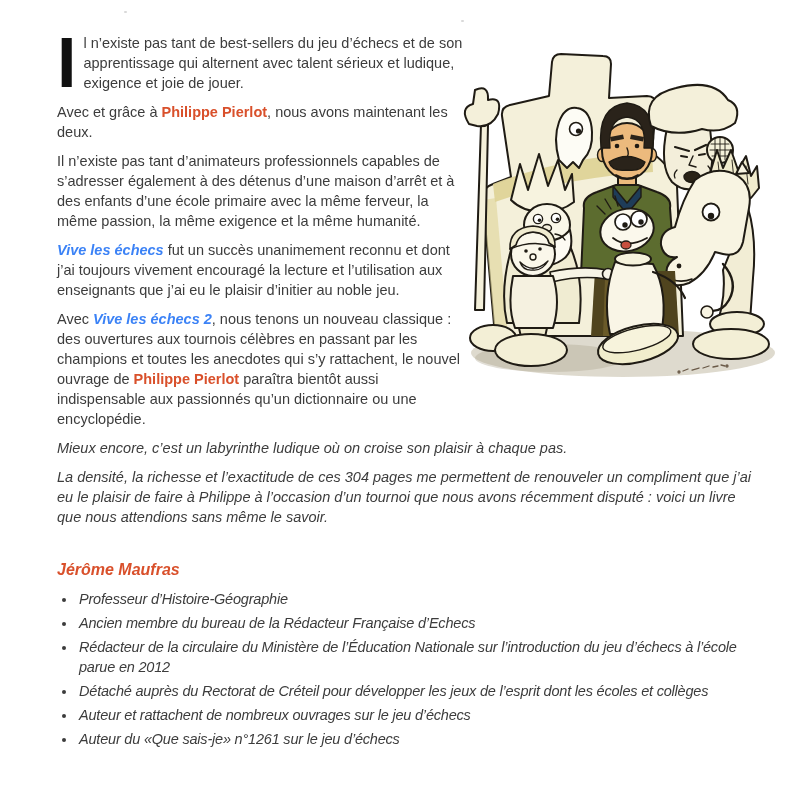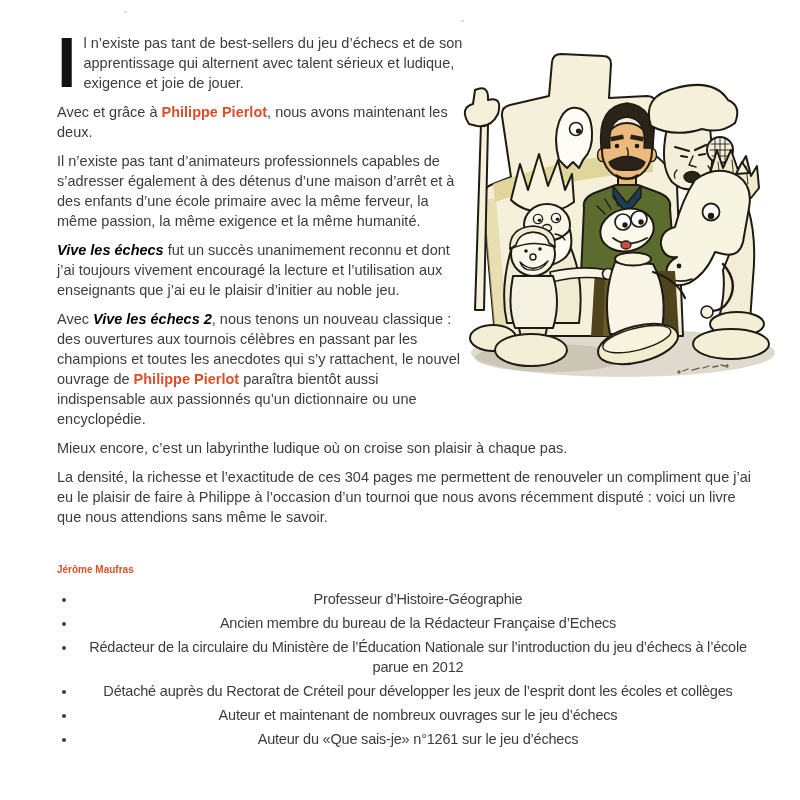--- a/index.html
+++ b/index.html
@@ -13,7 +13,7 @@
   .intro{width:412px;}
   p.para{margin:0 0 9px 0;}
   .accent{color:var(--accent);font-weight:bold;}
-  .title-ref{font-weight:bold;font-style:italic;color:#000000;}
+  .title-ref{font-weight:bold;font-style:italic;color:#3b82f6;}
   .dropcap{
     float:left;font-weight:bold;font-size:70px;line-height:58px;
     color:#111;margin:1px 9px 0 0;letter-spacing:-2px;

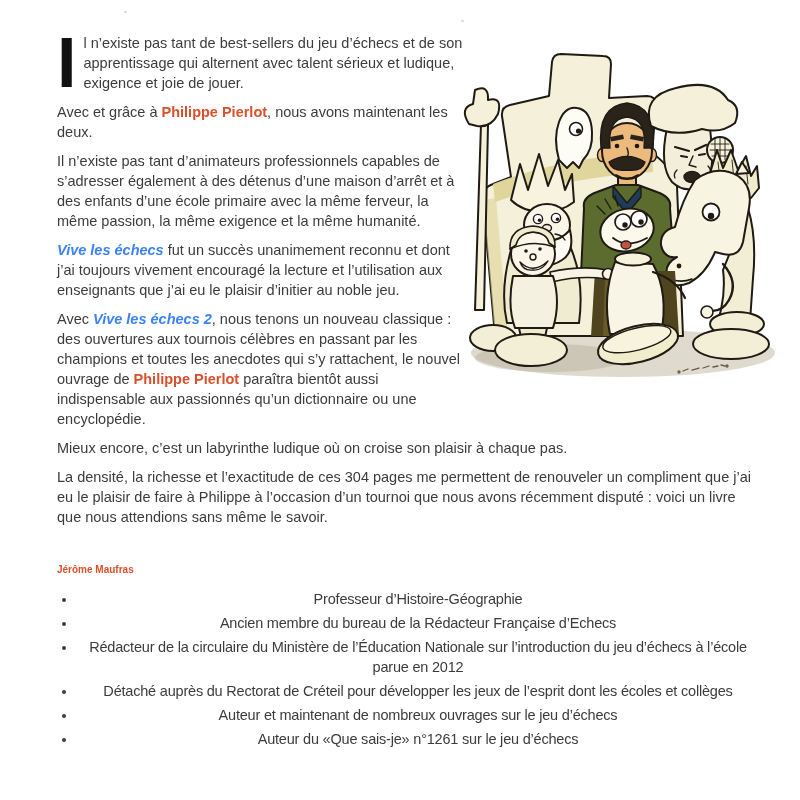--- a/index.html
+++ b/index.html
@@ -18,7 +18,7 @@
     float:left;font-weight:bold;font-size:70px;line-height:58px;
     color:#111;margin:1px 9px 0 0;letter-spacing:-2px;
   }
-  .wide{width:700px;margin-top:6px;}
+  .wide{width:700px;margin-top:6px;font-style:italic;}
   .author-name{color:var(--accent);font-weight:bold;font-size:10px;margin:33px 0 9px 0;}
   ul.credentials{margin:0;padding-left:20px;letter-spacing:-0.2px;text-align:center;}
   ul.credentials li{margin-bottom:4px;padding-left:2px;}

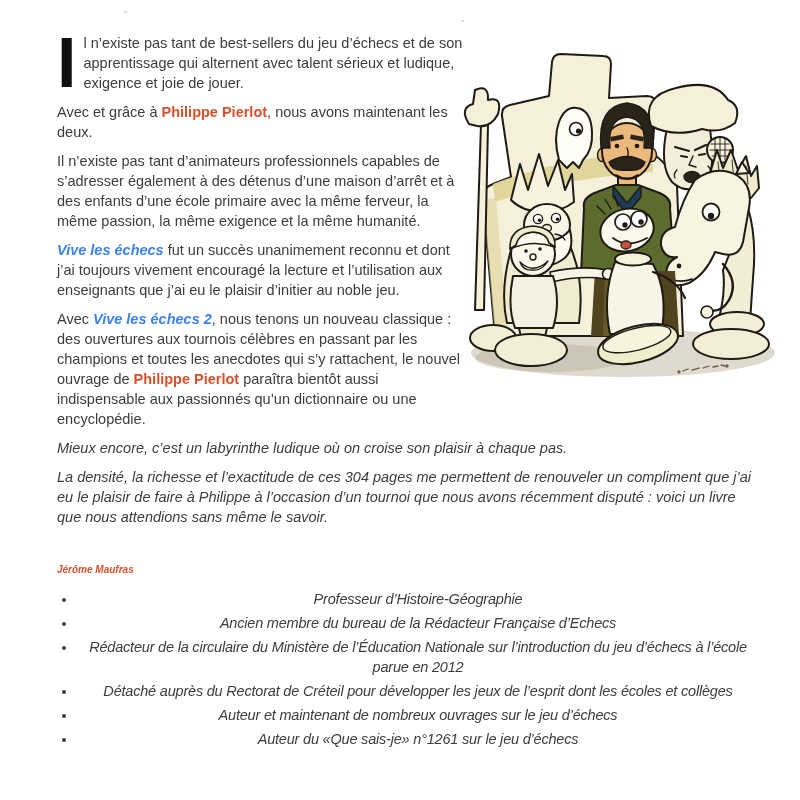--- a/index.html
+++ b/index.html
@@ -19,7 +19,7 @@
     color:#111;margin:1px 9px 0 0;letter-spacing:-2px;
   }
   .wide{width:700px;margin-top:6px;font-style:italic;}
-  .author-name{color:var(--accent);font-weight:bold;font-size:10px;margin:33px 0 9px 0;}
+  .author-name{color:var(--accent);font-weight:bold;font-size:16px;margin:33px 0 9px 0;}
   ul.credentials{margin:0;padding-left:20px;letter-spacing:-0.2px;text-align:center;}
   ul.credentials li{margin-bottom:4px;padding-left:2px;}
   .illustration{position:absolute;left:455px;top:38px;width:340px;height:368px;}

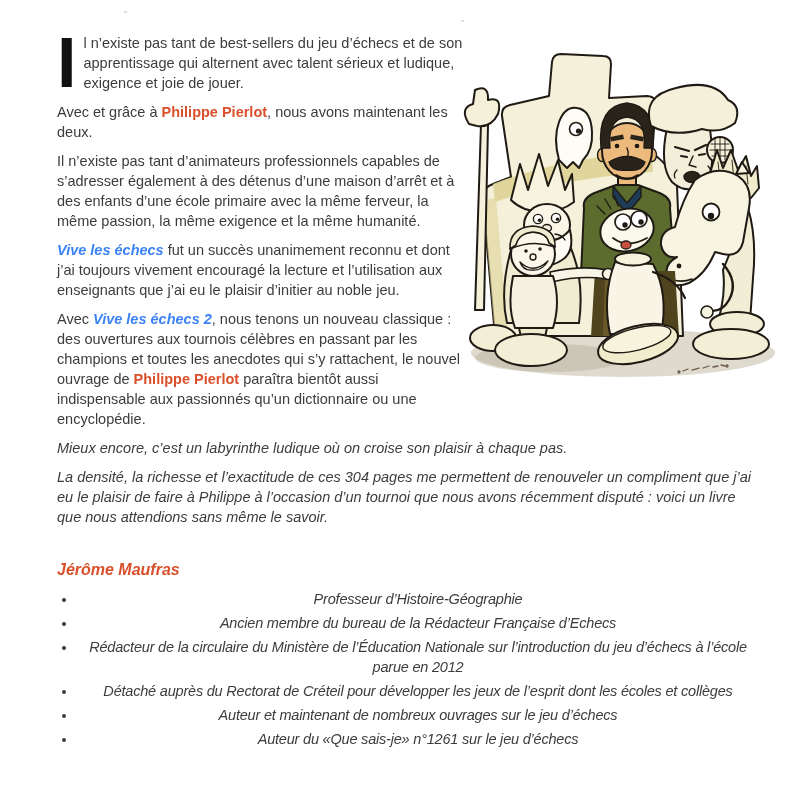--- a/index.html
+++ b/index.html
@@ -20,7 +20,7 @@
   }
   .wide{width:700px;margin-top:6px;font-style:italic;}
   .author-name{color:var(--accent);font-weight:bold;font-size:16px;margin:33px 0 9px 0;}
-  ul.credentials{margin:0;padding-left:20px;letter-spacing:-0.2px;text-align:center;}
+  ul.credentials{margin:0;padding-left:20px;letter-spacing:-0.2px;}
   ul.credentials li{margin-bottom:4px;padding-left:2px;}
   .illustration{position:absolute;left:455px;top:38px;width:340px;height:368px;}
   .speck{position:absolute;width:3px;height:2px;background:#c9c9c9;opacity:.7;border-radius:1px;}

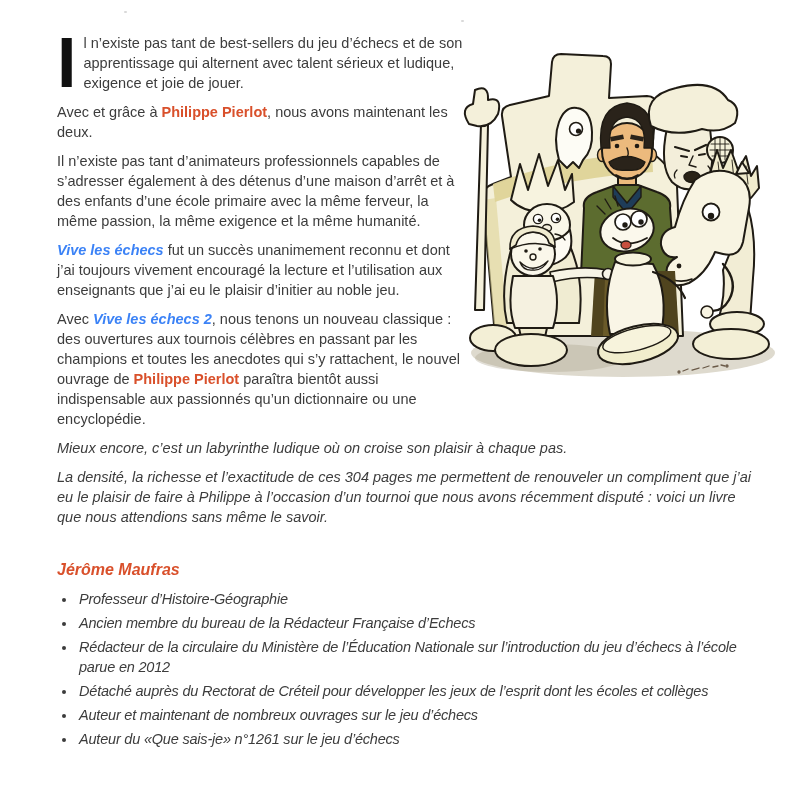--- a/index.html
+++ b/index.html
@@ -53,7 +53,7 @@
           <li>Ancien membre du bureau de la Rédacteur Française d’Echecs</li>
           <li>Rédacteur de la circulaire du Ministère de l’Éducation Nationale sur l’introduction du jeu d’échecs à l’école parue en 2012</li>
           <li>Détaché auprès du Rectorat de Créteil pour développer les jeux de l’esprit dont les écoles et collèges</li>
-          <li>Auteur et maintenant de nombreux ouvrages sur le jeu d’échecs</li>
+          <li>Auteur et rattachent de nombreux ouvrages sur le jeu d’échecs</li>
           <li>Auteur du «Que sais-je» n°1261 sur le jeu d’échecs</li>
         </ul>
     </div>

